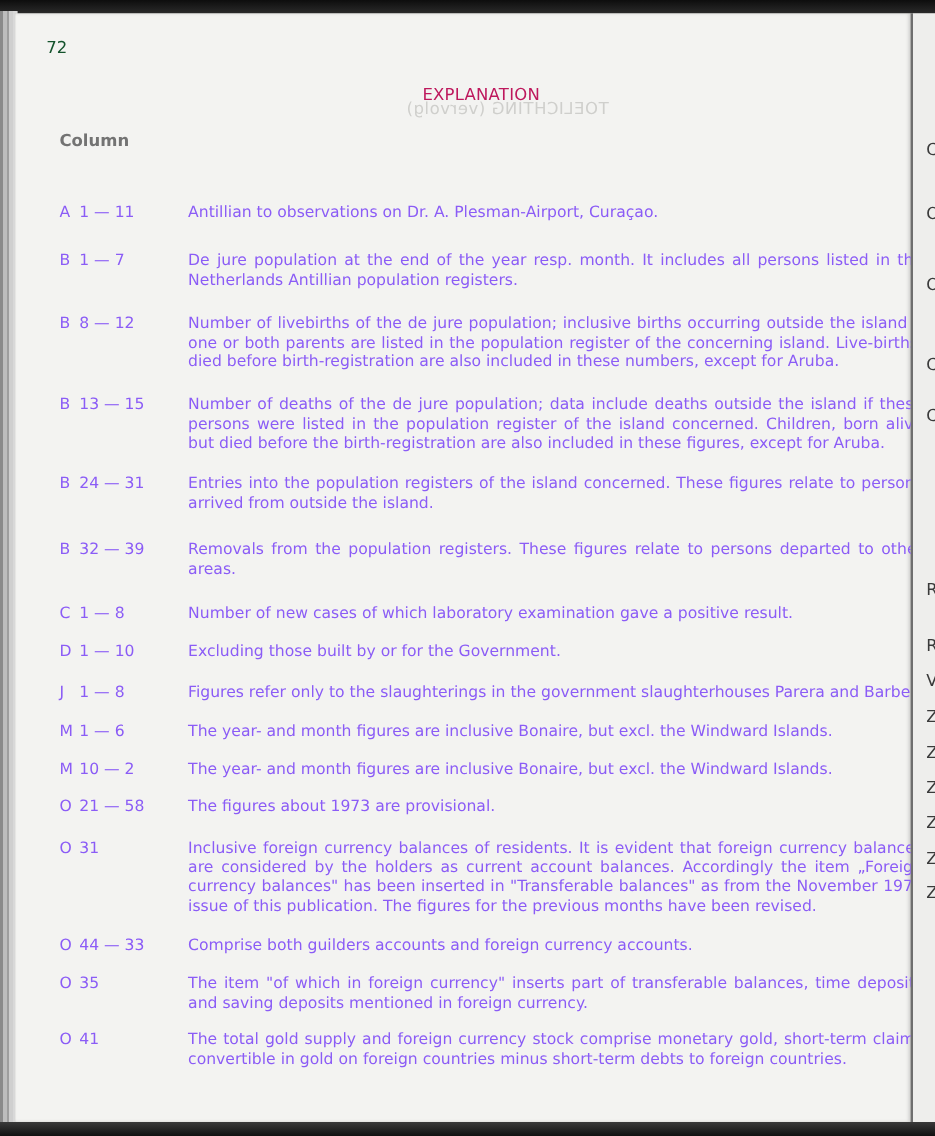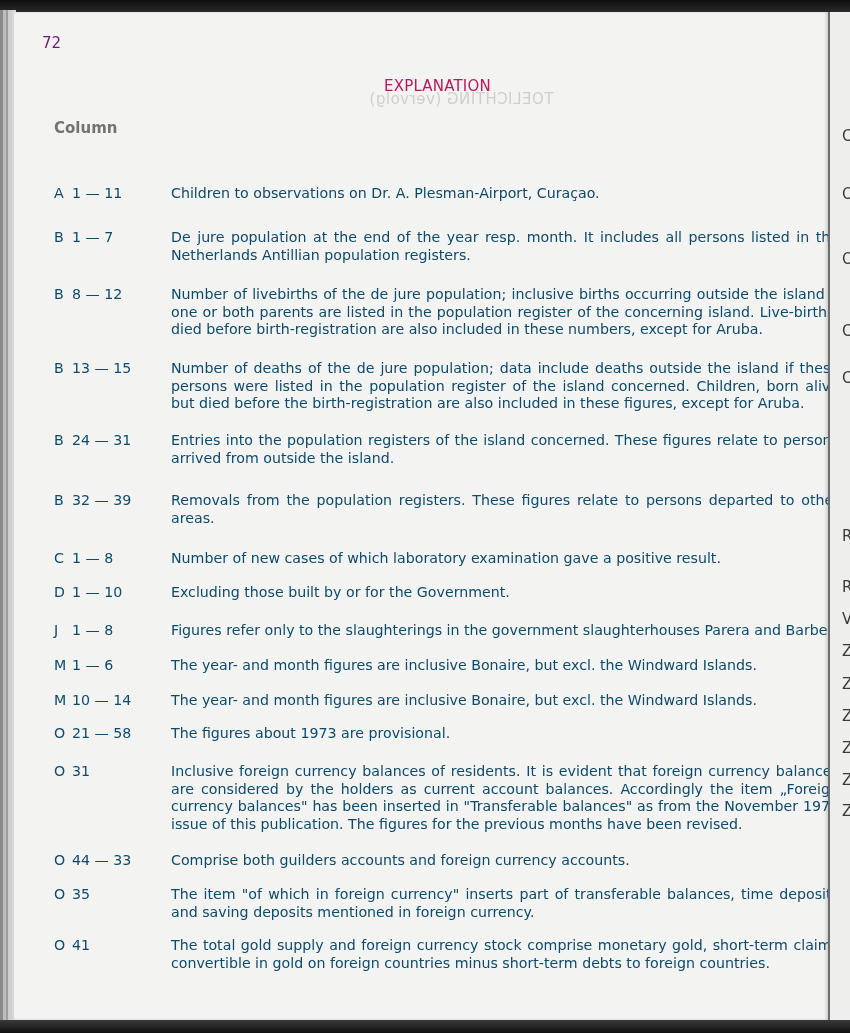--- a/index.html
+++ b/index.html
@@ -37,7 +37,7 @@
       font-family: "DejaVu Sans", sans-serif;
     }
     .page-number {
-      position: absolute; left: 28px; top: 22px; font-size: 15px; color: #701a75;
+      position: absolute; left: 28px; top: 22px; font-size: 15px; color: #14532d;
       font-family: "DejaVu Sans", sans-serif;
     }
     .ghost-title {

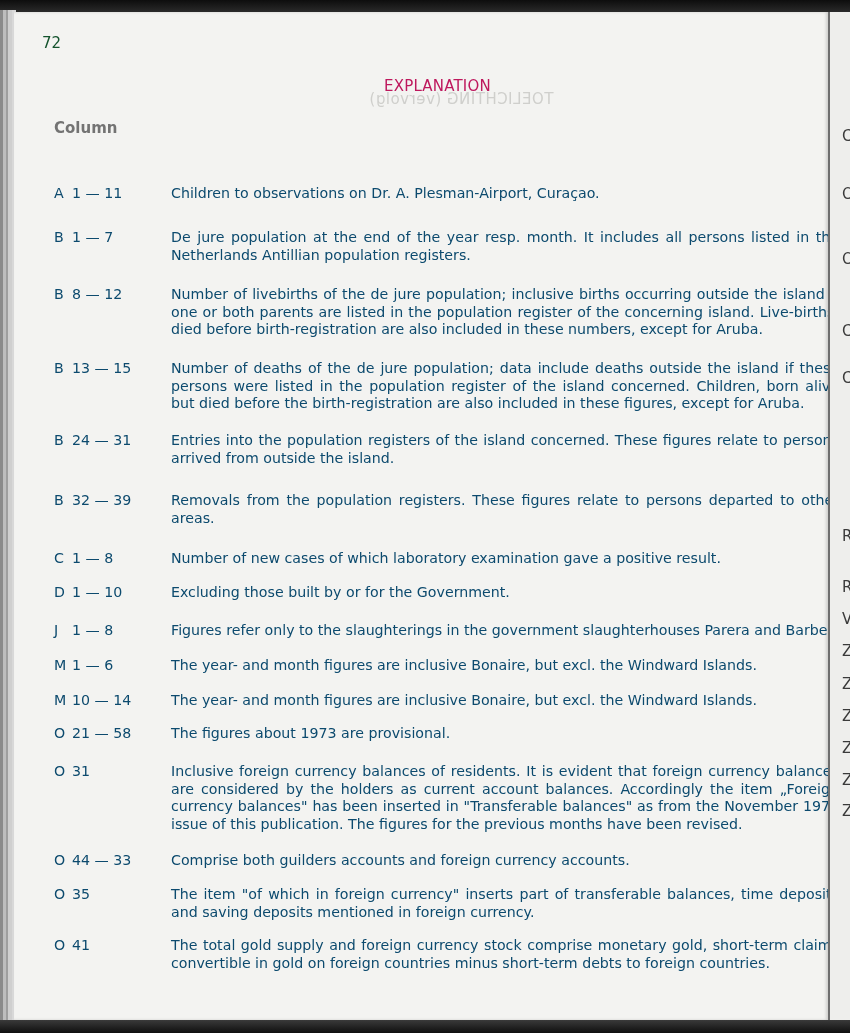--- a/index.html
+++ b/index.html
@@ -54,7 +54,7 @@
     }
     .entry {
       position: absolute; left: 40px; width: 785px;
-      font-size: 14.2px; color: #0c4a6e; line-height: 17.5px;
+      font-size: 14.2px; color: #8b5cf6; line-height: 17.5px;
     }
     .entry .ref {
       position: absolute; left: 0; top: 0; width: 112px;

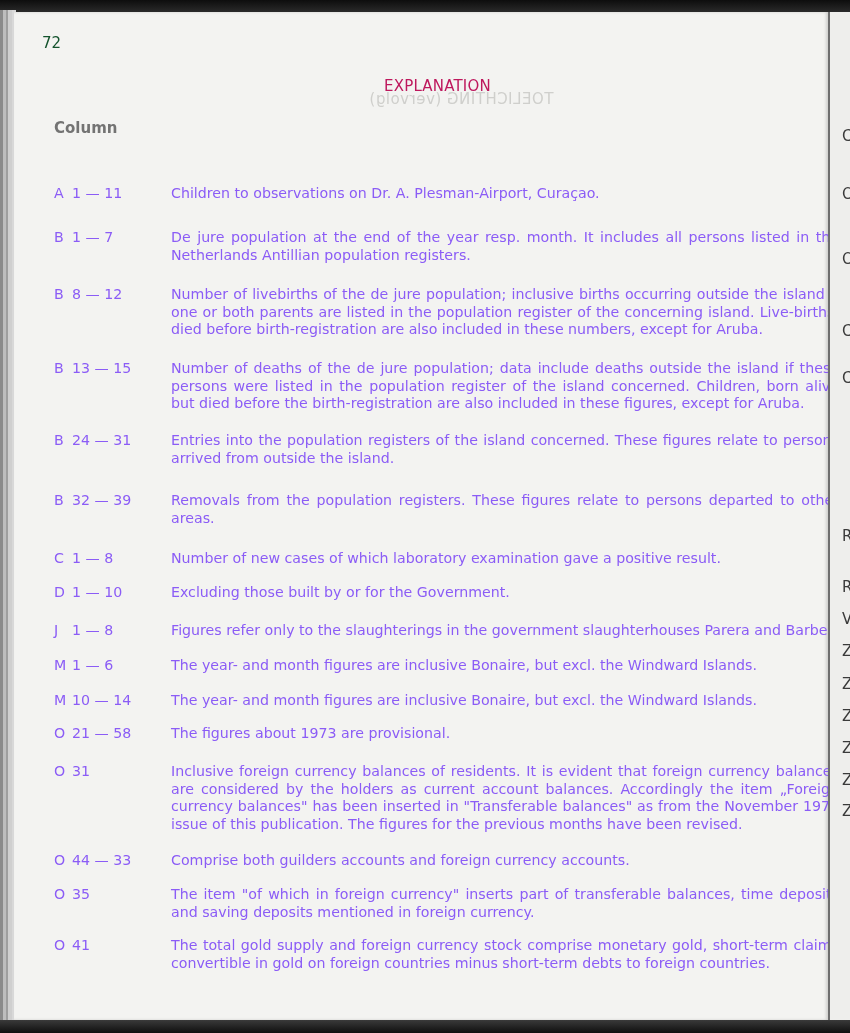--- a/index.html
+++ b/index.html
@@ -82,7 +82,7 @@
 
   <div class="entry" style="top:173px">
     <div class="ref"><span class="sec">A</span><span class="range">1 — 11</span></div>
-    <div class="desc">Children to observations on Dr. A. Plesman-Airport, Curaçao.</div>
+    <div class="desc">Antillian to observations on Dr. A. Plesman-Airport, Curaçao.</div>
   </div>
 
   <div class="entry" style="top:217px">

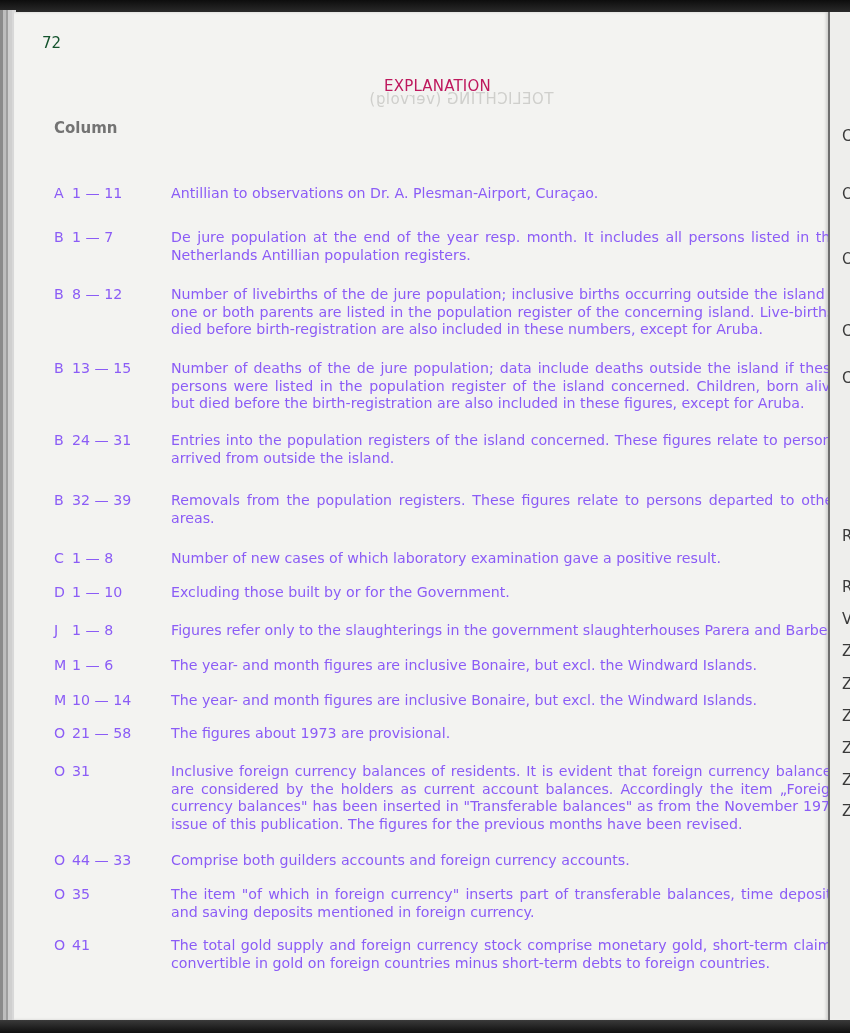--- a/index.html
+++ b/index.html
@@ -131,7 +131,7 @@
   </div>
 
   <div class="entry" style="top:680px">
-    <div class="ref"><span class="sec">M</span><span class="range">10 — 14</span></div>
+    <div class="ref"><span class="sec">M</span><span class="range">10 — 2</span></div>
     <div class="desc">The year- and month figures are inclusive Bonaire, but excl. the Windward Islands.</div>
   </div>
 

